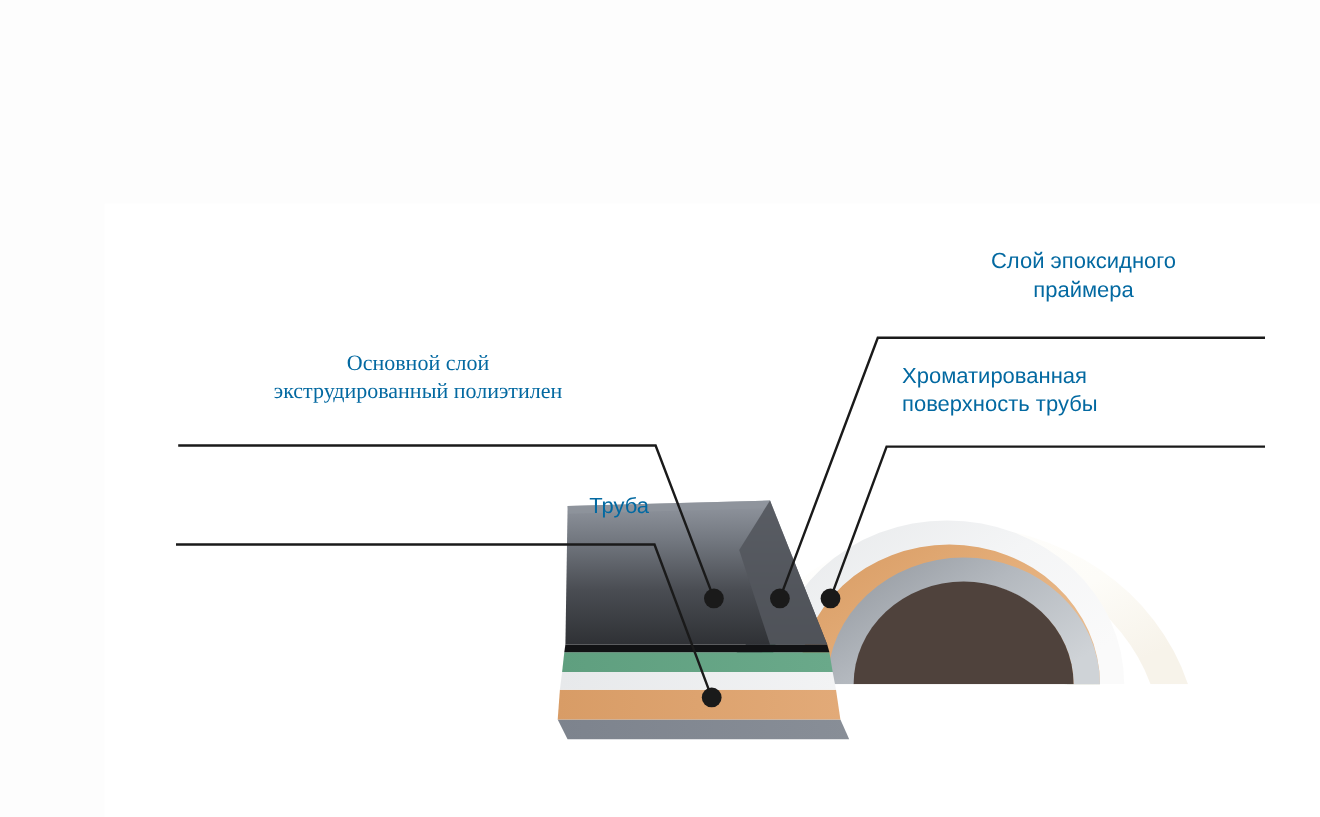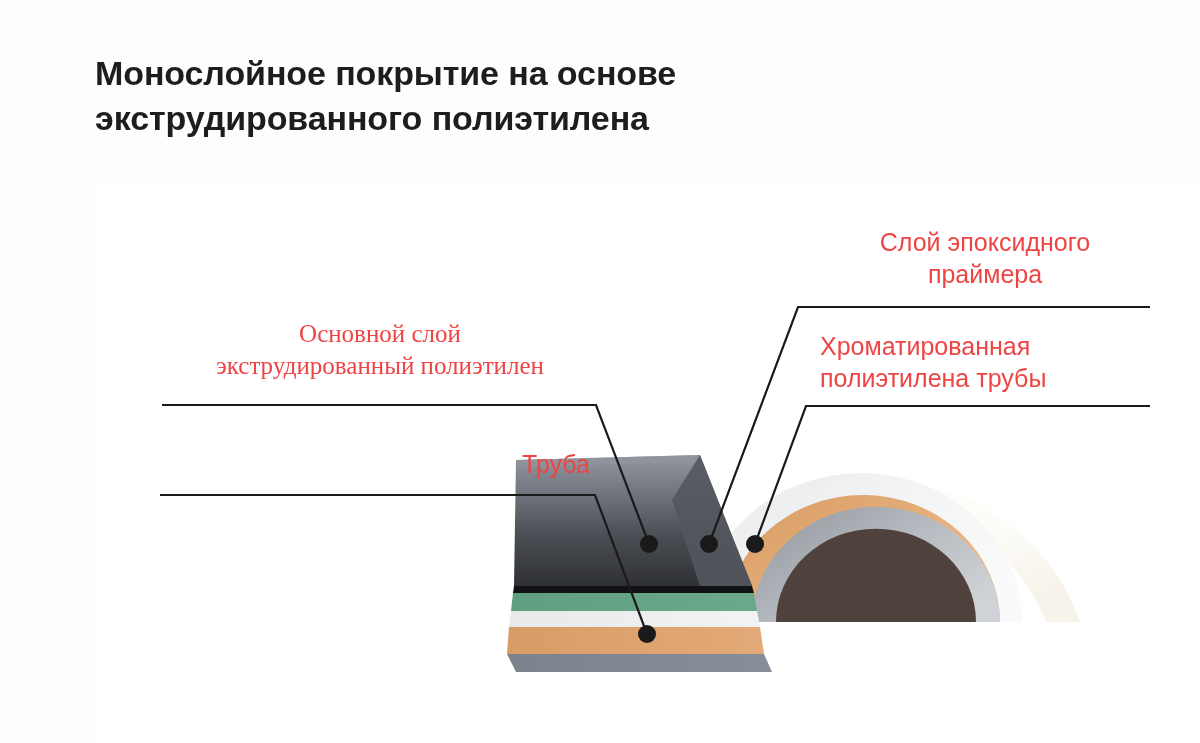--- a/index.html
+++ b/index.html
@@ -59,8 +59,6 @@
 
 <div id="root">
 
-  <h1 class="title">Монослойное покрытие на основе
-экструдированного полиэтилена</h1>
 
   <div class="panel"></div>
 

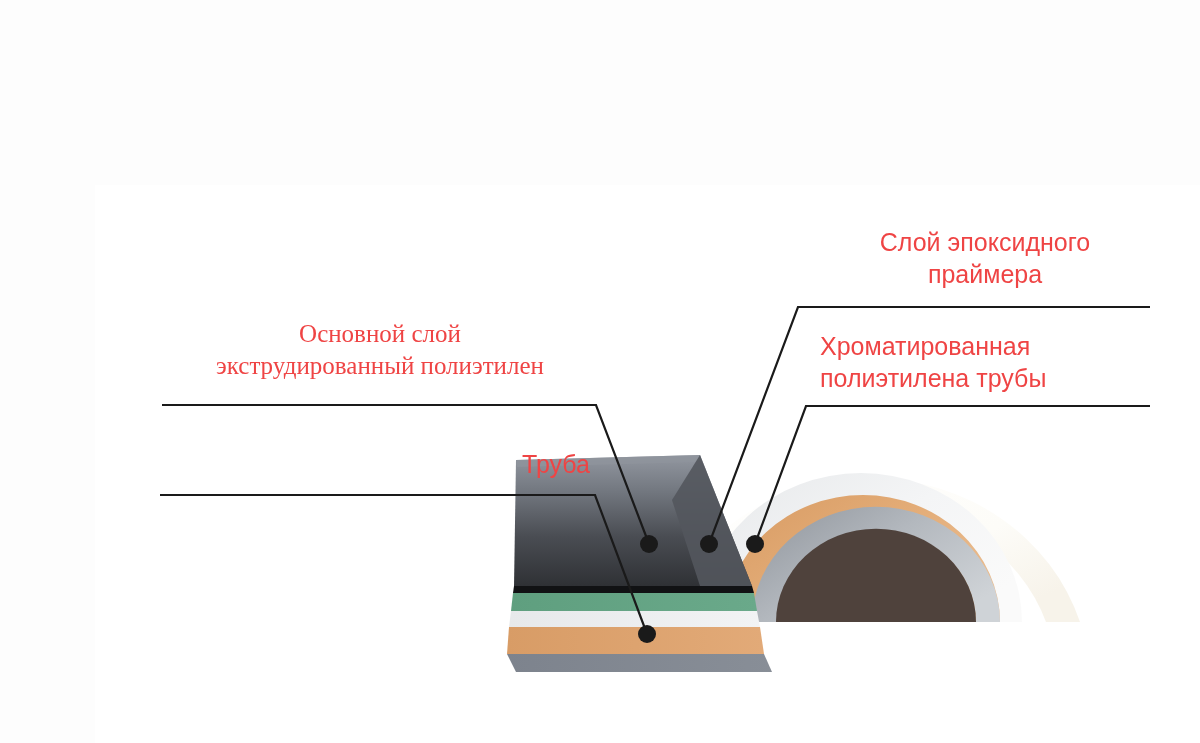--- a/index.html
+++ b/index.html
@@ -44,8 +44,8 @@
   
   .label{
     position:absolute;
-    color:#ef4444;
-    font-size:25px;
+    color:#0369a1;
+    font-size:20px;
     line-height:1.28;
     white-space:pre-line;
   }

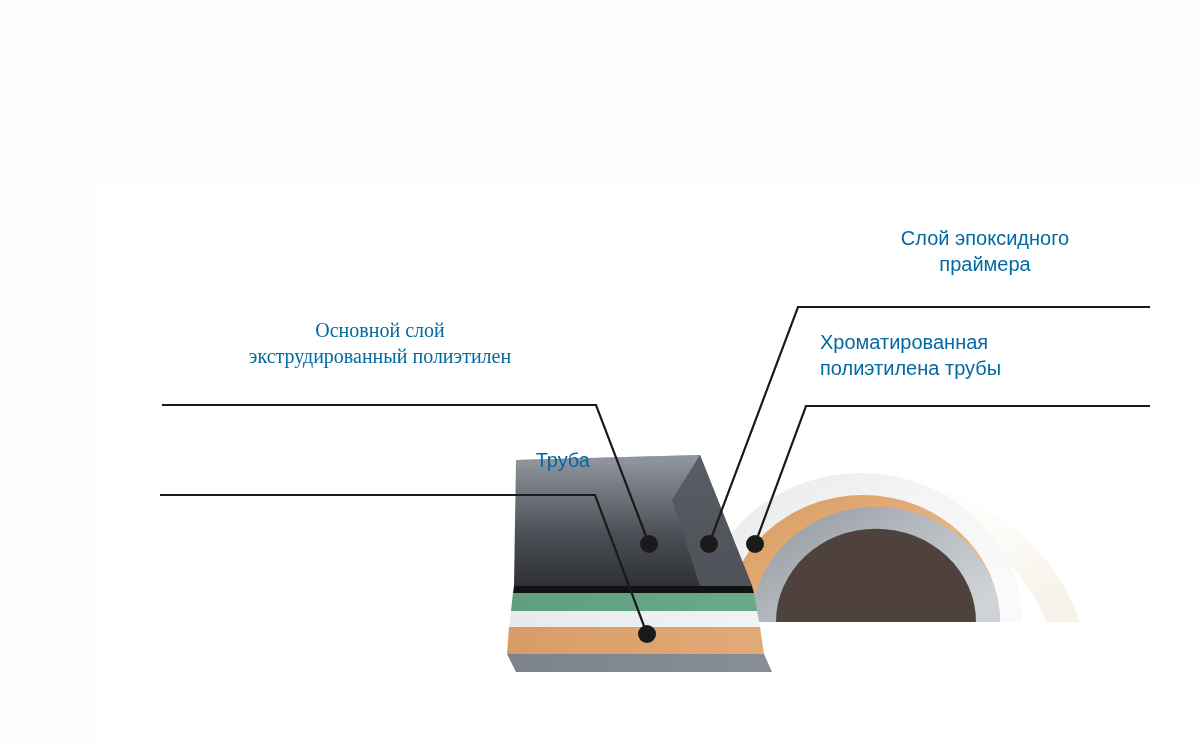--- a/index.html
+++ b/index.html
@@ -194,7 +194,7 @@
 праймера</div>
 
   <div class="label label-chromated">Хроматированная
-полиэтилена трубы</div>
+поверхность трубы</div>
 
 </div>
 

